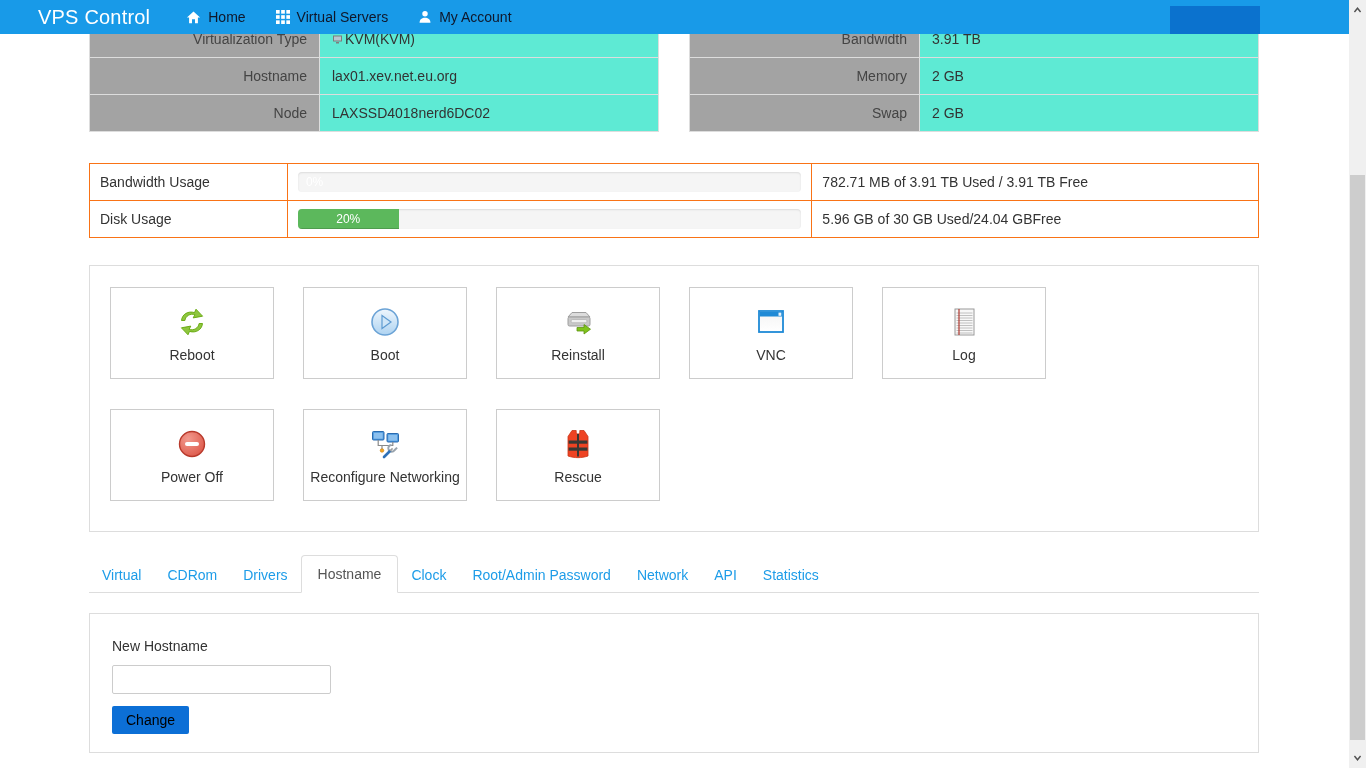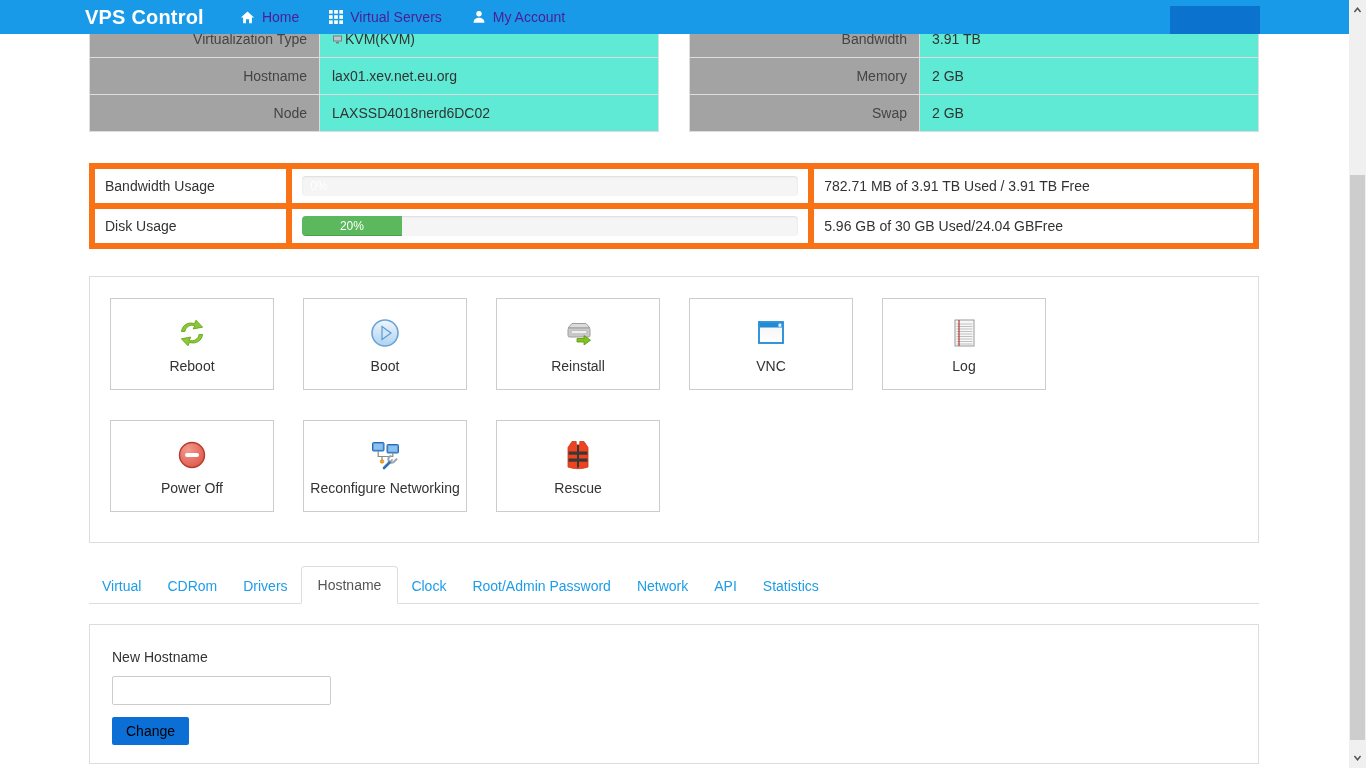--- a/index.html
+++ b/index.html
@@ -9,7 +9,7 @@
   
   .navbar { position: fixed; top: 0; left: 0; width: 1349px; height: 34px;
     background: #189ae8; z-index: 50; display: flex; align-items: center; }
-  .brand { color: #fff; font-size: 20px; font-weight: 700; margin-left: 85px; letter-spacing: .2px; }
+  .brand { color: #fff; font-size: 20px; font-weight: 400; margin-left: 38px; letter-spacing: .2px; }
   .nav-items { display: flex; align-items: center; margin-left: 36px; gap: 30px; }
   .nav-link { display: flex; align-items: center; gap: 7px; color: #4c1d95; font-size: 14px;
     text-decoration: none; cursor: pointer; }

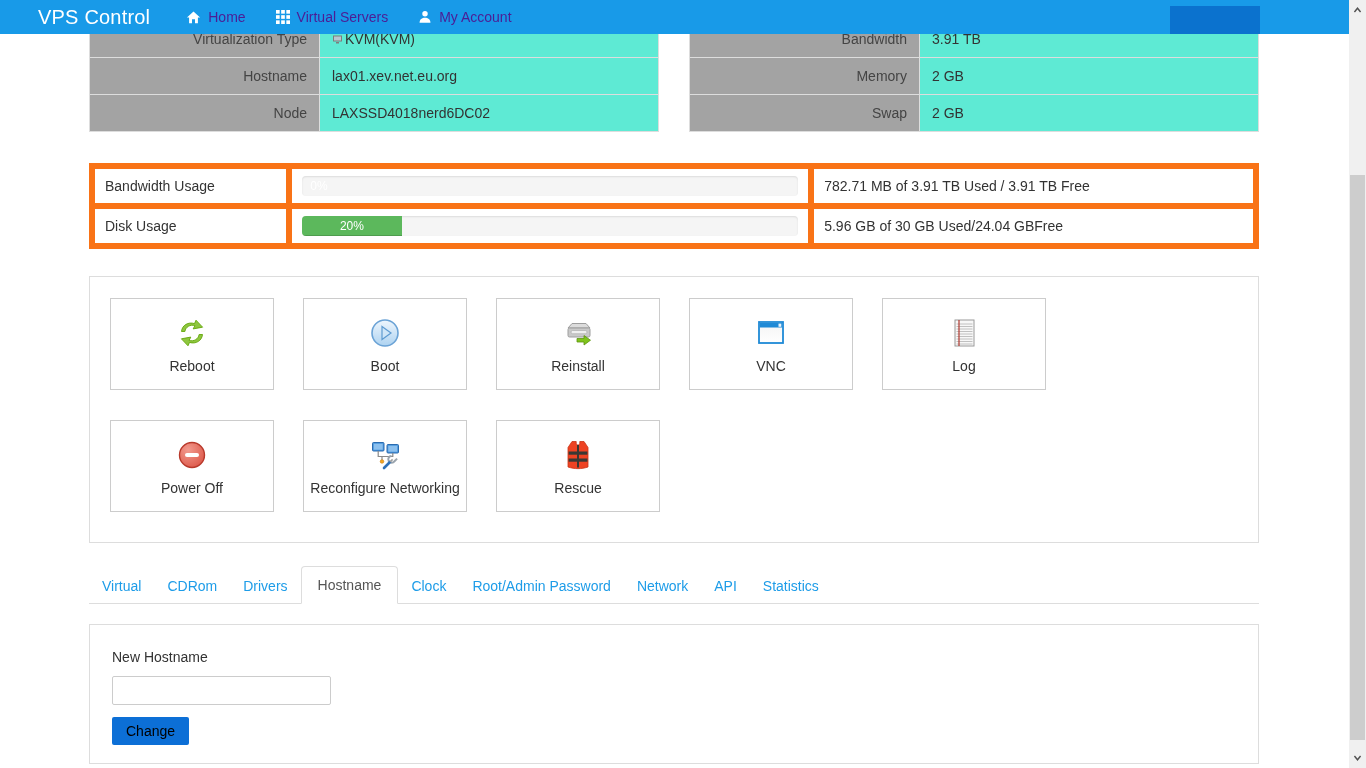--- a/index.html
+++ b/index.html
@@ -11,7 +11,7 @@
     background: #189ae8; z-index: 50; display: flex; align-items: center; }
   .brand { color: #fff; font-size: 20px; font-weight: 400; margin-left: 38px; letter-spacing: .2px; }
   .nav-items { display: flex; align-items: center; margin-left: 36px; gap: 30px; }
-  .nav-link { display: flex; align-items: center; gap: 7px; color: #4c1d95; font-size: 14px;
+  .nav-link { display: flex; align-items: center; gap: 7px; color: #0f172a; font-size: 14px;
     text-decoration: none; cursor: pointer; }
   .nav-link svg { display: block; }
   .nav-rect { position: absolute; right: 89px; top: 6px; width: 90px; height: 28px;

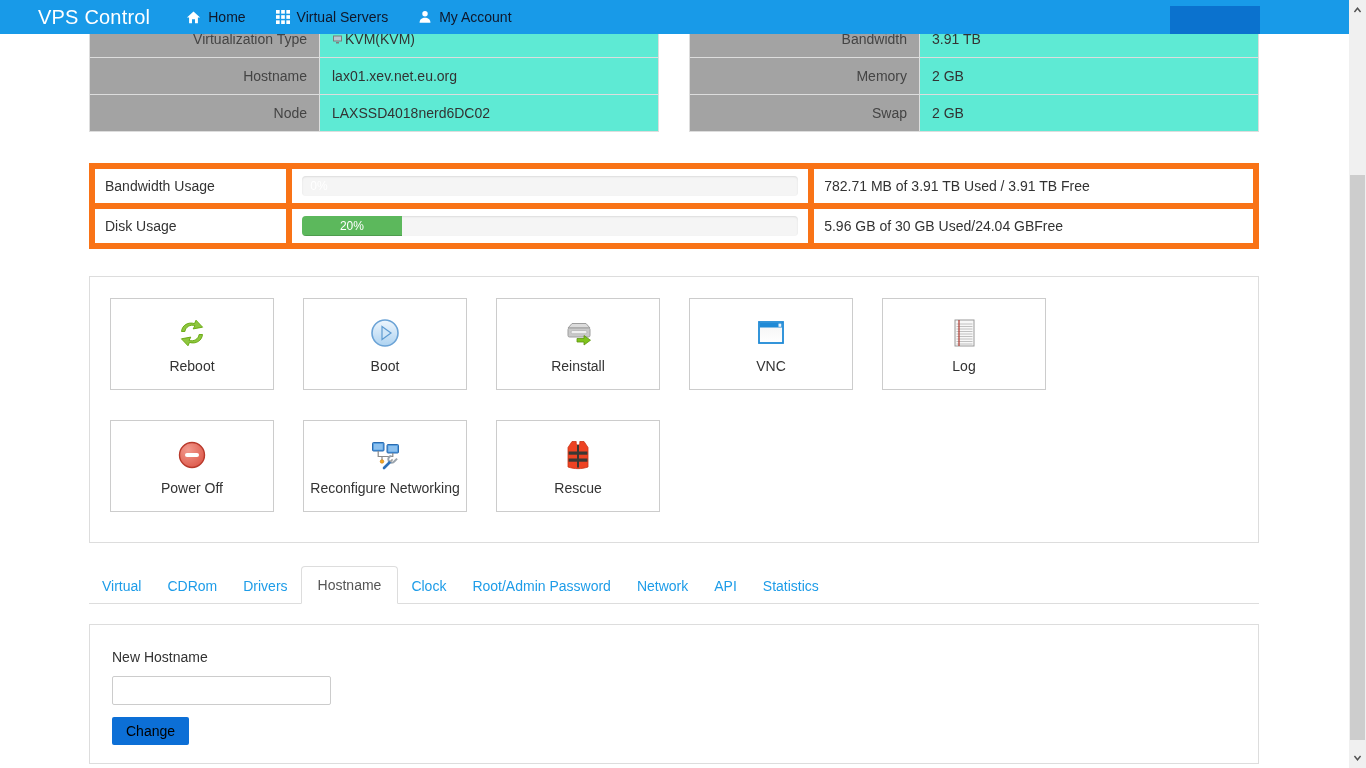--- a/index.html
+++ b/index.html
@@ -31,7 +31,7 @@
 
   
   .usage { margin-top: 31px; border-collapse: collapse; width: 1170px; font-size: 14px; }
-  .usage td { border: 6px solid #f97316; height: 37px; padding: 7px 10px; color: #333; }
+  .usage td { border: 1px solid #f97316; height: 37px; padding: 7px 10px; color: #333; }
   .usage td.u-lbl { width: 198px; }
   .usage td.u-bar { width: 525px; }
   .usage td.u-detail { width: 447px; }

